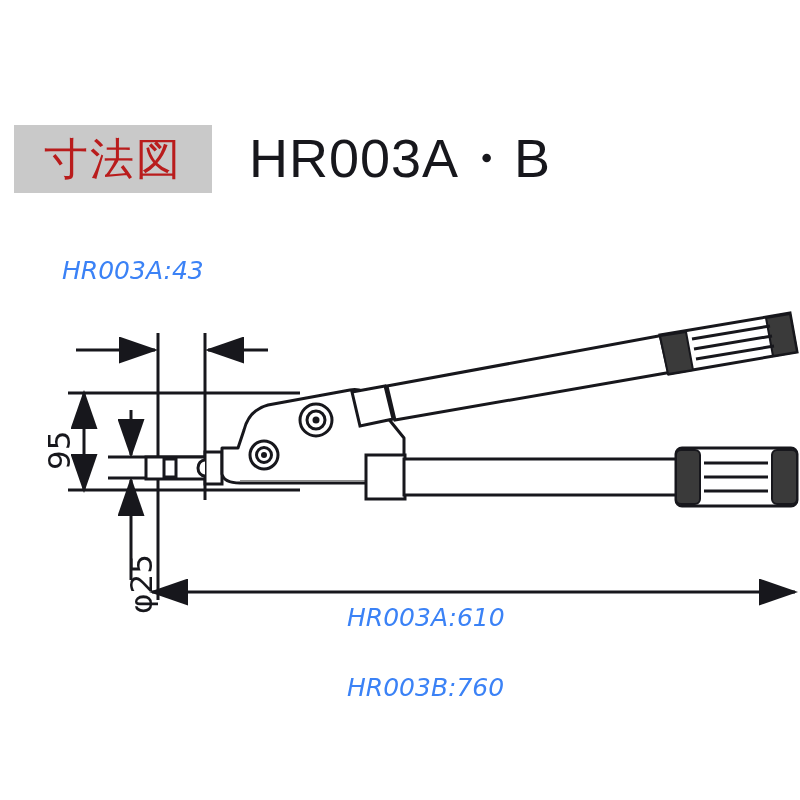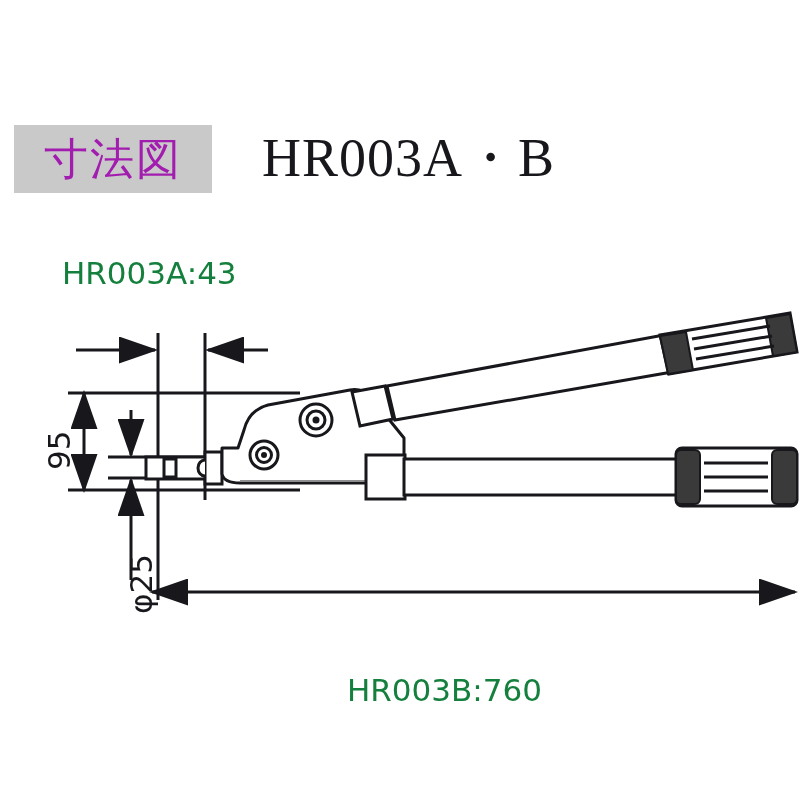--- a/index.html
+++ b/index.html
@@ -28,7 +28,7 @@
   }
   #badge-label {
     font-size: 44px;
-    color: #a21caf;
+    color: #b91c1c;
     letter-spacing: 2px;
     font-family: "DejaVu Sans", sans-serif;
     line-height: 1;

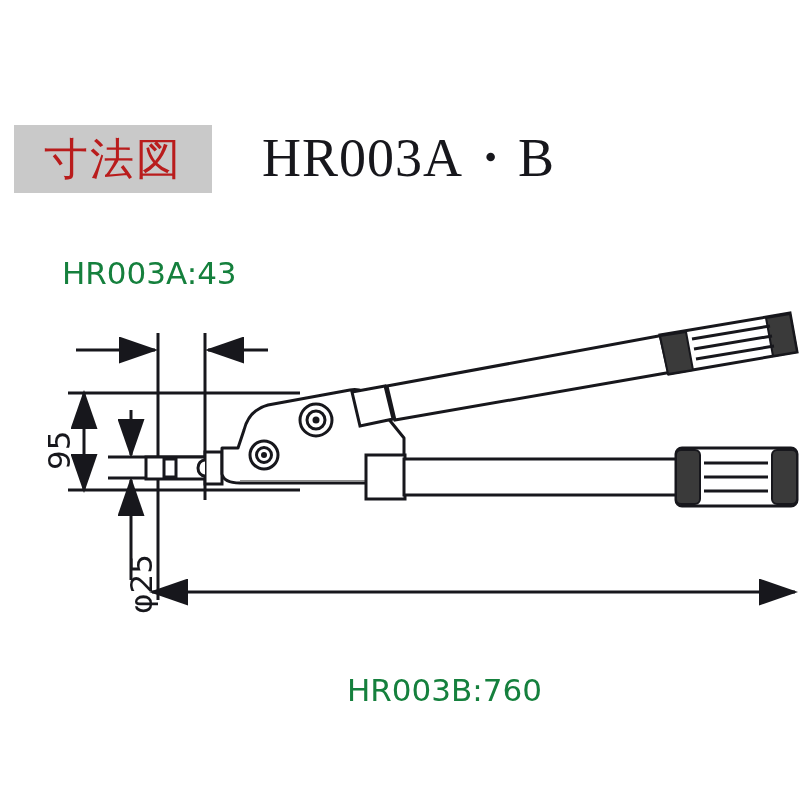--- a/index.html
+++ b/index.html
@@ -35,13 +35,13 @@
   }
   #title {
     position: absolute;
-    left: 262px;
+    left: 249px;
     top: 124px;
     font-size: 54px;
     color: #17171c;
     letter-spacing: 1px;
     line-height: 68px;
-    font-family: Liberation Serif, serif;
+    font-family: Liberation Sans, sans-serif;
     white-space: nowrap;
   }
   .dimtext {

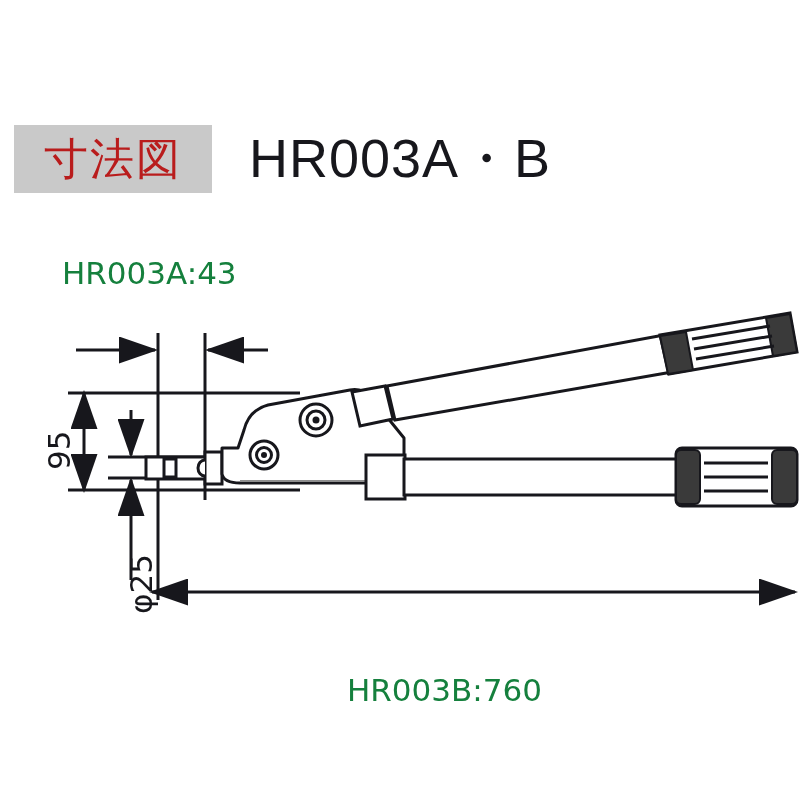--- a/index.html
+++ b/index.html
@@ -46,11 +46,12 @@
   }
   .dimtext {
     position: absolute;
-    font-size: 31px;
-    color: #15803d;
+    font-size: 25px;
+    color: #3b82f6;
     font-family: "DejaVu Sans", sans-serif;
     white-space: nowrap;
     line-height: 1;
+    font-style: italic;
   }
   #dim-top-a { left: 62px; top: 258px; }
   #dim-top-b { left: 62px; top: 298px; }

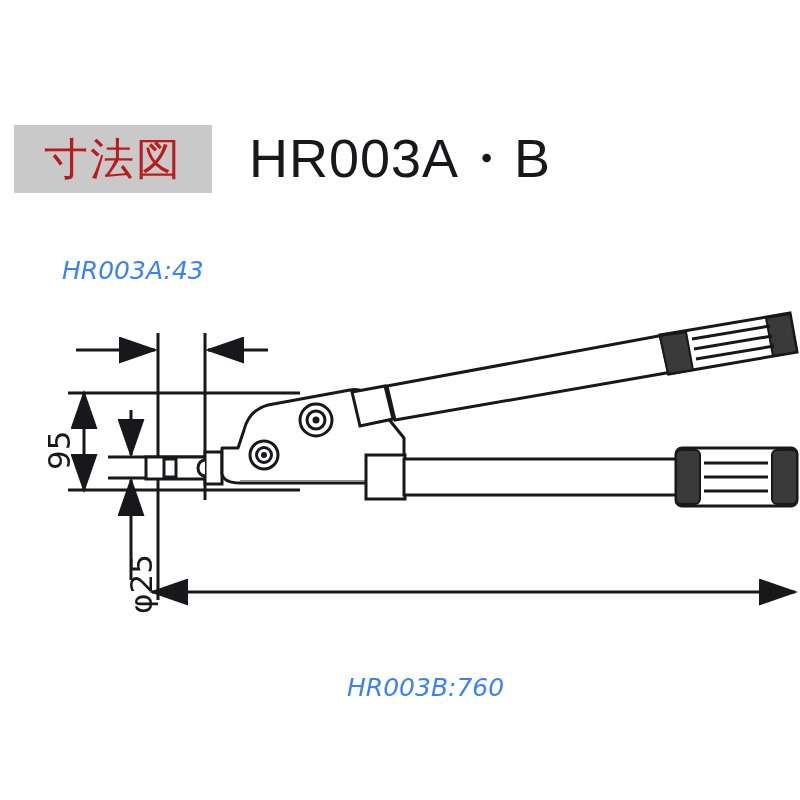--- a/index.html
+++ b/index.html
@@ -184,6 +184,7 @@
   <div class="dimtext" id="dim-top-a">HR003A:43</div>
   <div class="vtext" id="dim-height">95</div>
   <div class="vtext" id="dim-dia">φ25</div>
+  <div class="dimtext" id="dim-len-a">HR003A:610</div>
   <div class="dimtext" id="dim-len-b">HR003B:760</div>
 
 </div>

